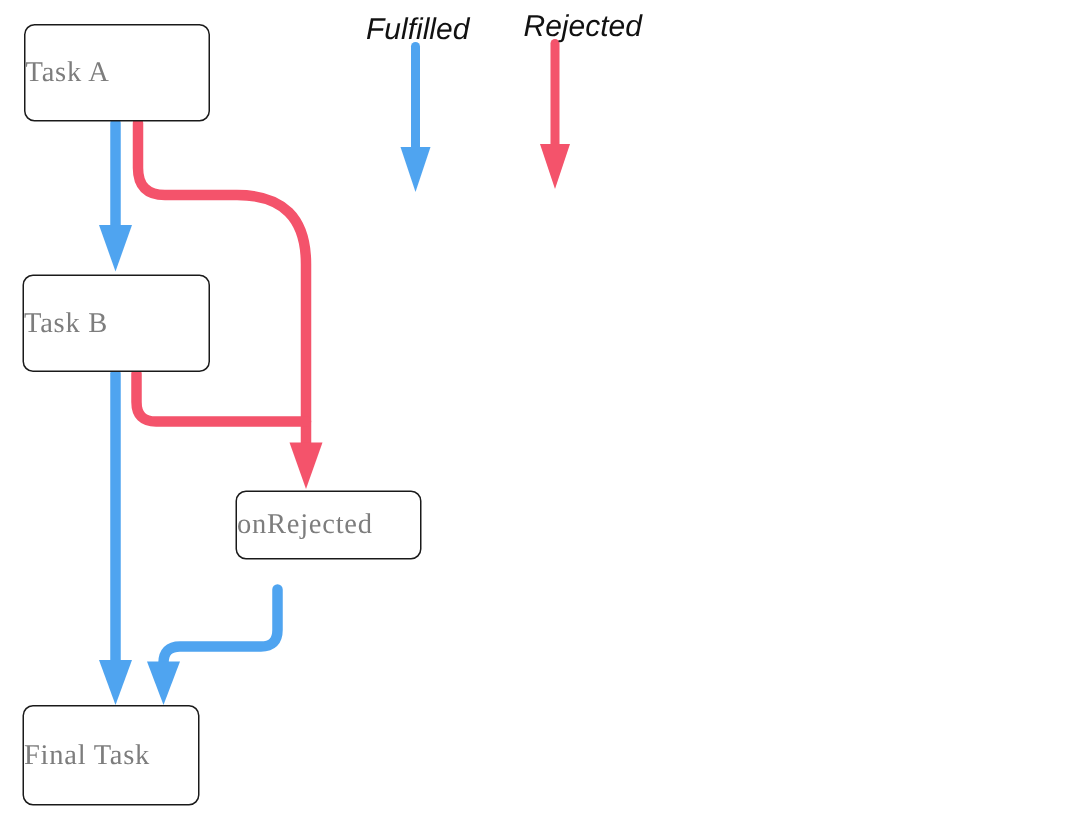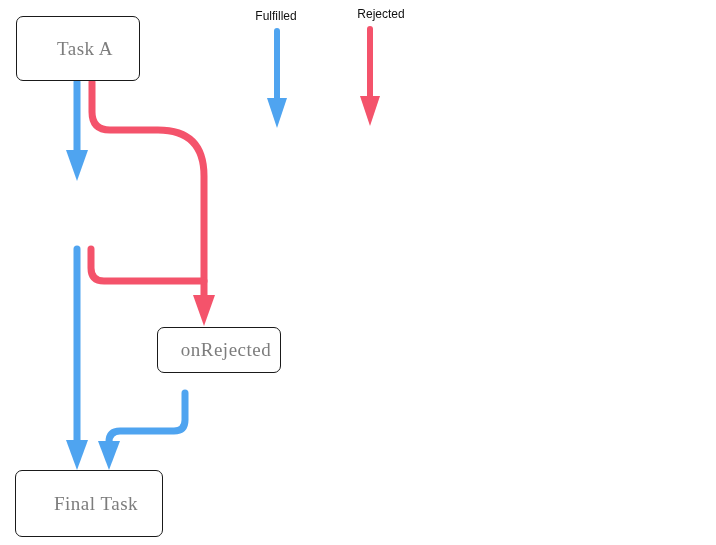--- a/index.html
+++ b/index.html
@@ -54,9 +54,10 @@
     position: absolute;
     width: 64px;
     text-align: center;
-    font-size: 12px;
+    font-size: 20px;
     color: var(--legend-text, #111);
     white-space: nowrap;
+    font-style: italic;
   }
 </style>
 </head>

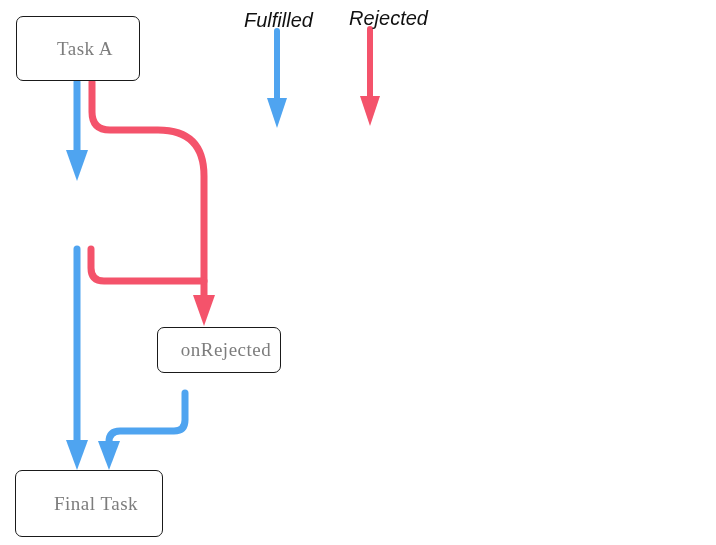--- a/index.html
+++ b/index.html
@@ -40,8 +40,7 @@
     border-radius: 7px;
     display: flex;
     align-items: center;
-    justify-content: center;
-    padding-left: 14px;
+    justify-content: flex-start;
   }
   .node-label {
     font-family: cursive;

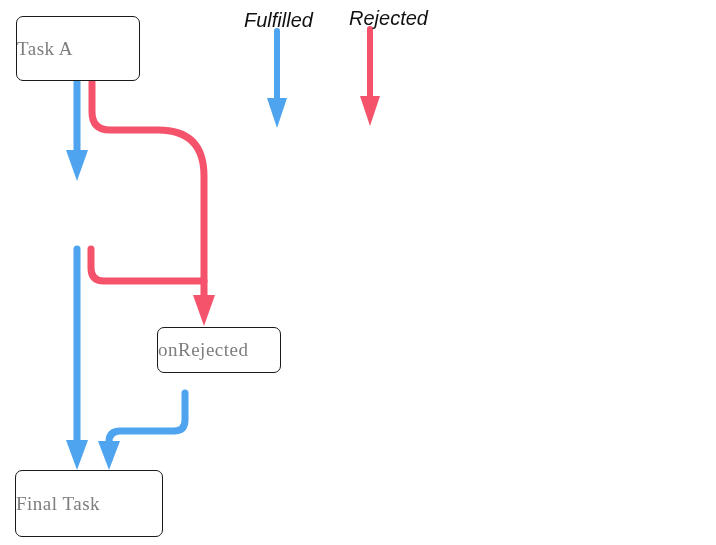--- a/index.html
+++ b/index.html
@@ -104,6 +104,9 @@
     <span class="node-label">Task A</span>
   </div>
 
+  <div class="node" style="left:15px; top:183px; width:125px; height:65px;">
+    <span class="node-label">Task B</span>
+  </div>
 
   <div class="node" style="left:157px; top:327px; width:124px; height:46px;">
     <span class="node-label">onRejected</span>

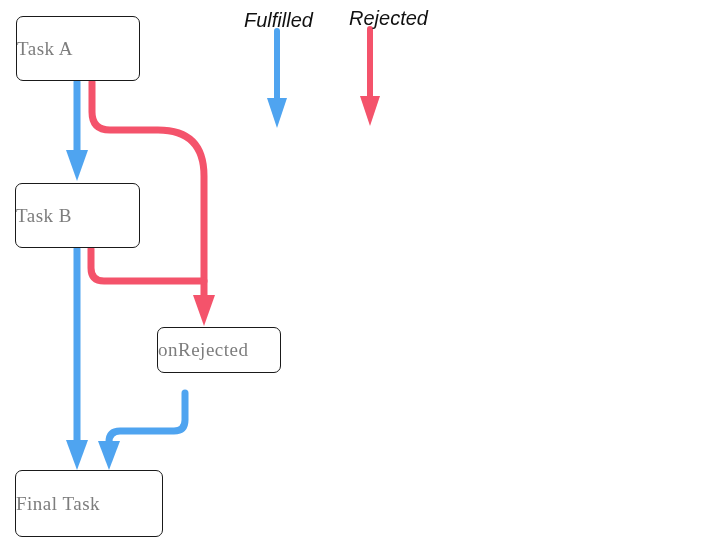--- a/index.html
+++ b/index.html
@@ -112,7 +112,7 @@
     <span class="node-label">onRejected</span>
   </div>
 
-  <div class="node" style="left:15px; top:470px; width:148px; height:67px;">
+  <div class="node" style="left:15px; top:470px; width:118px; height:67px;">
     <span class="node-label">Final Task</span>
   </div>
 

